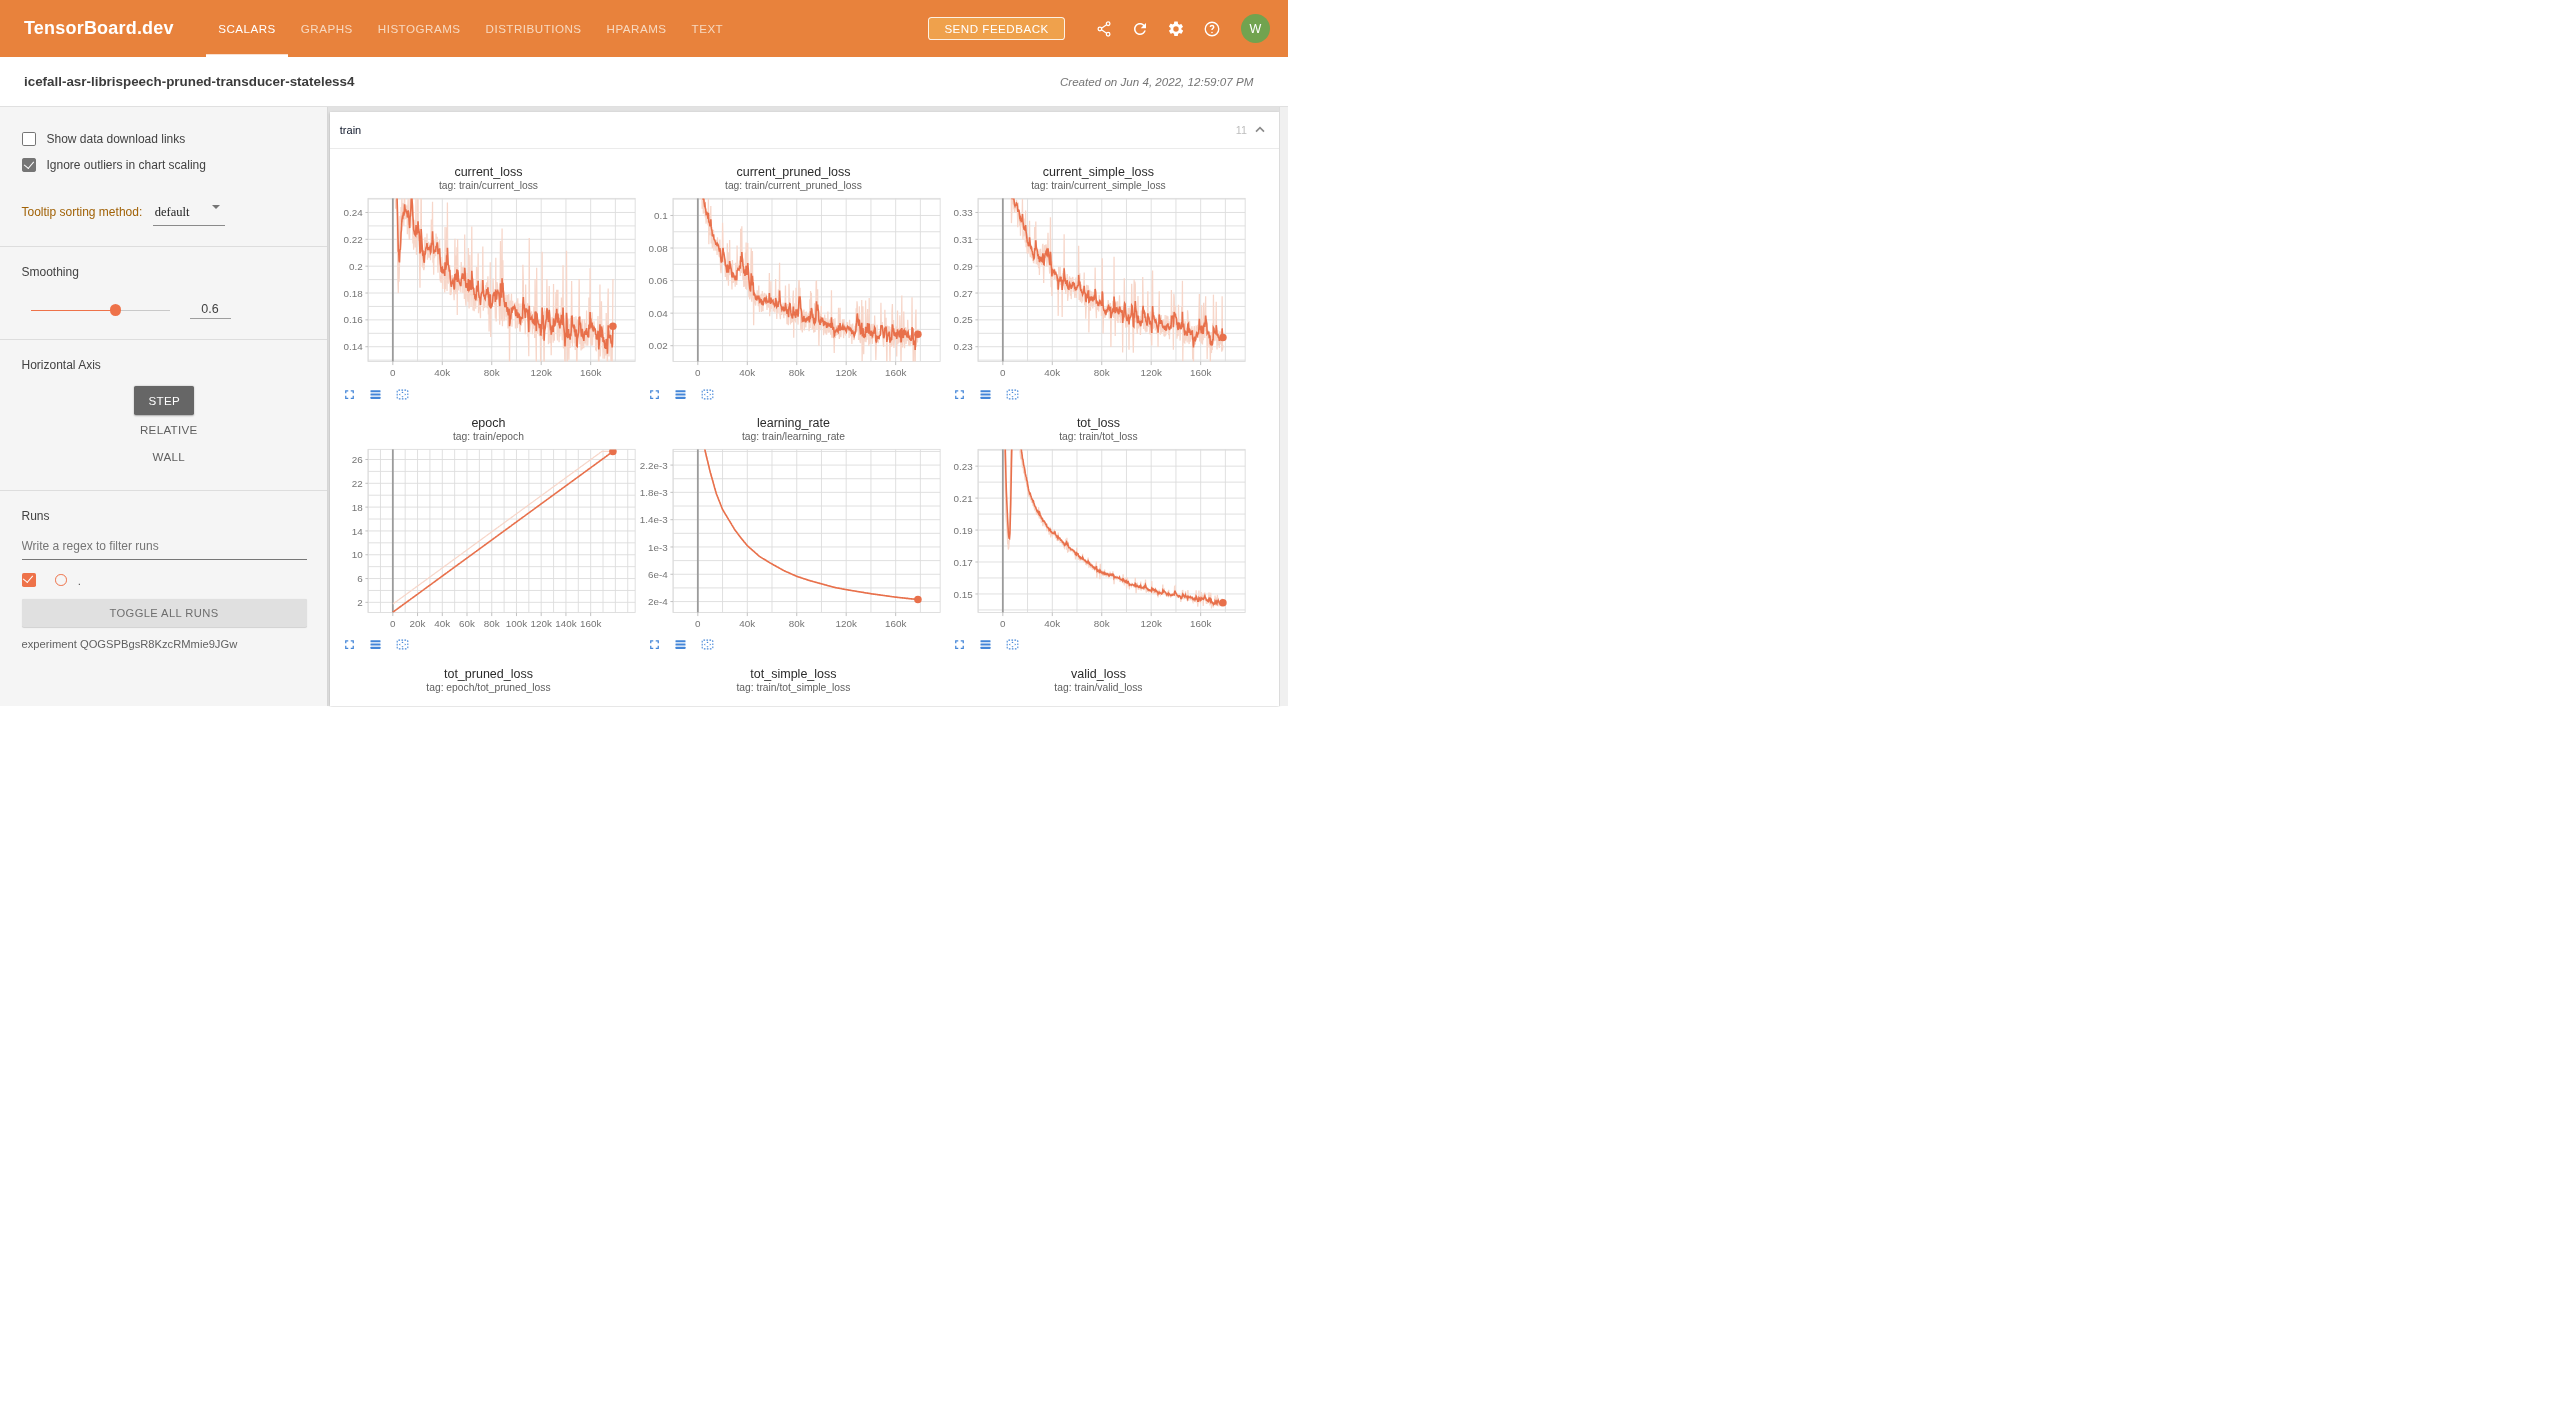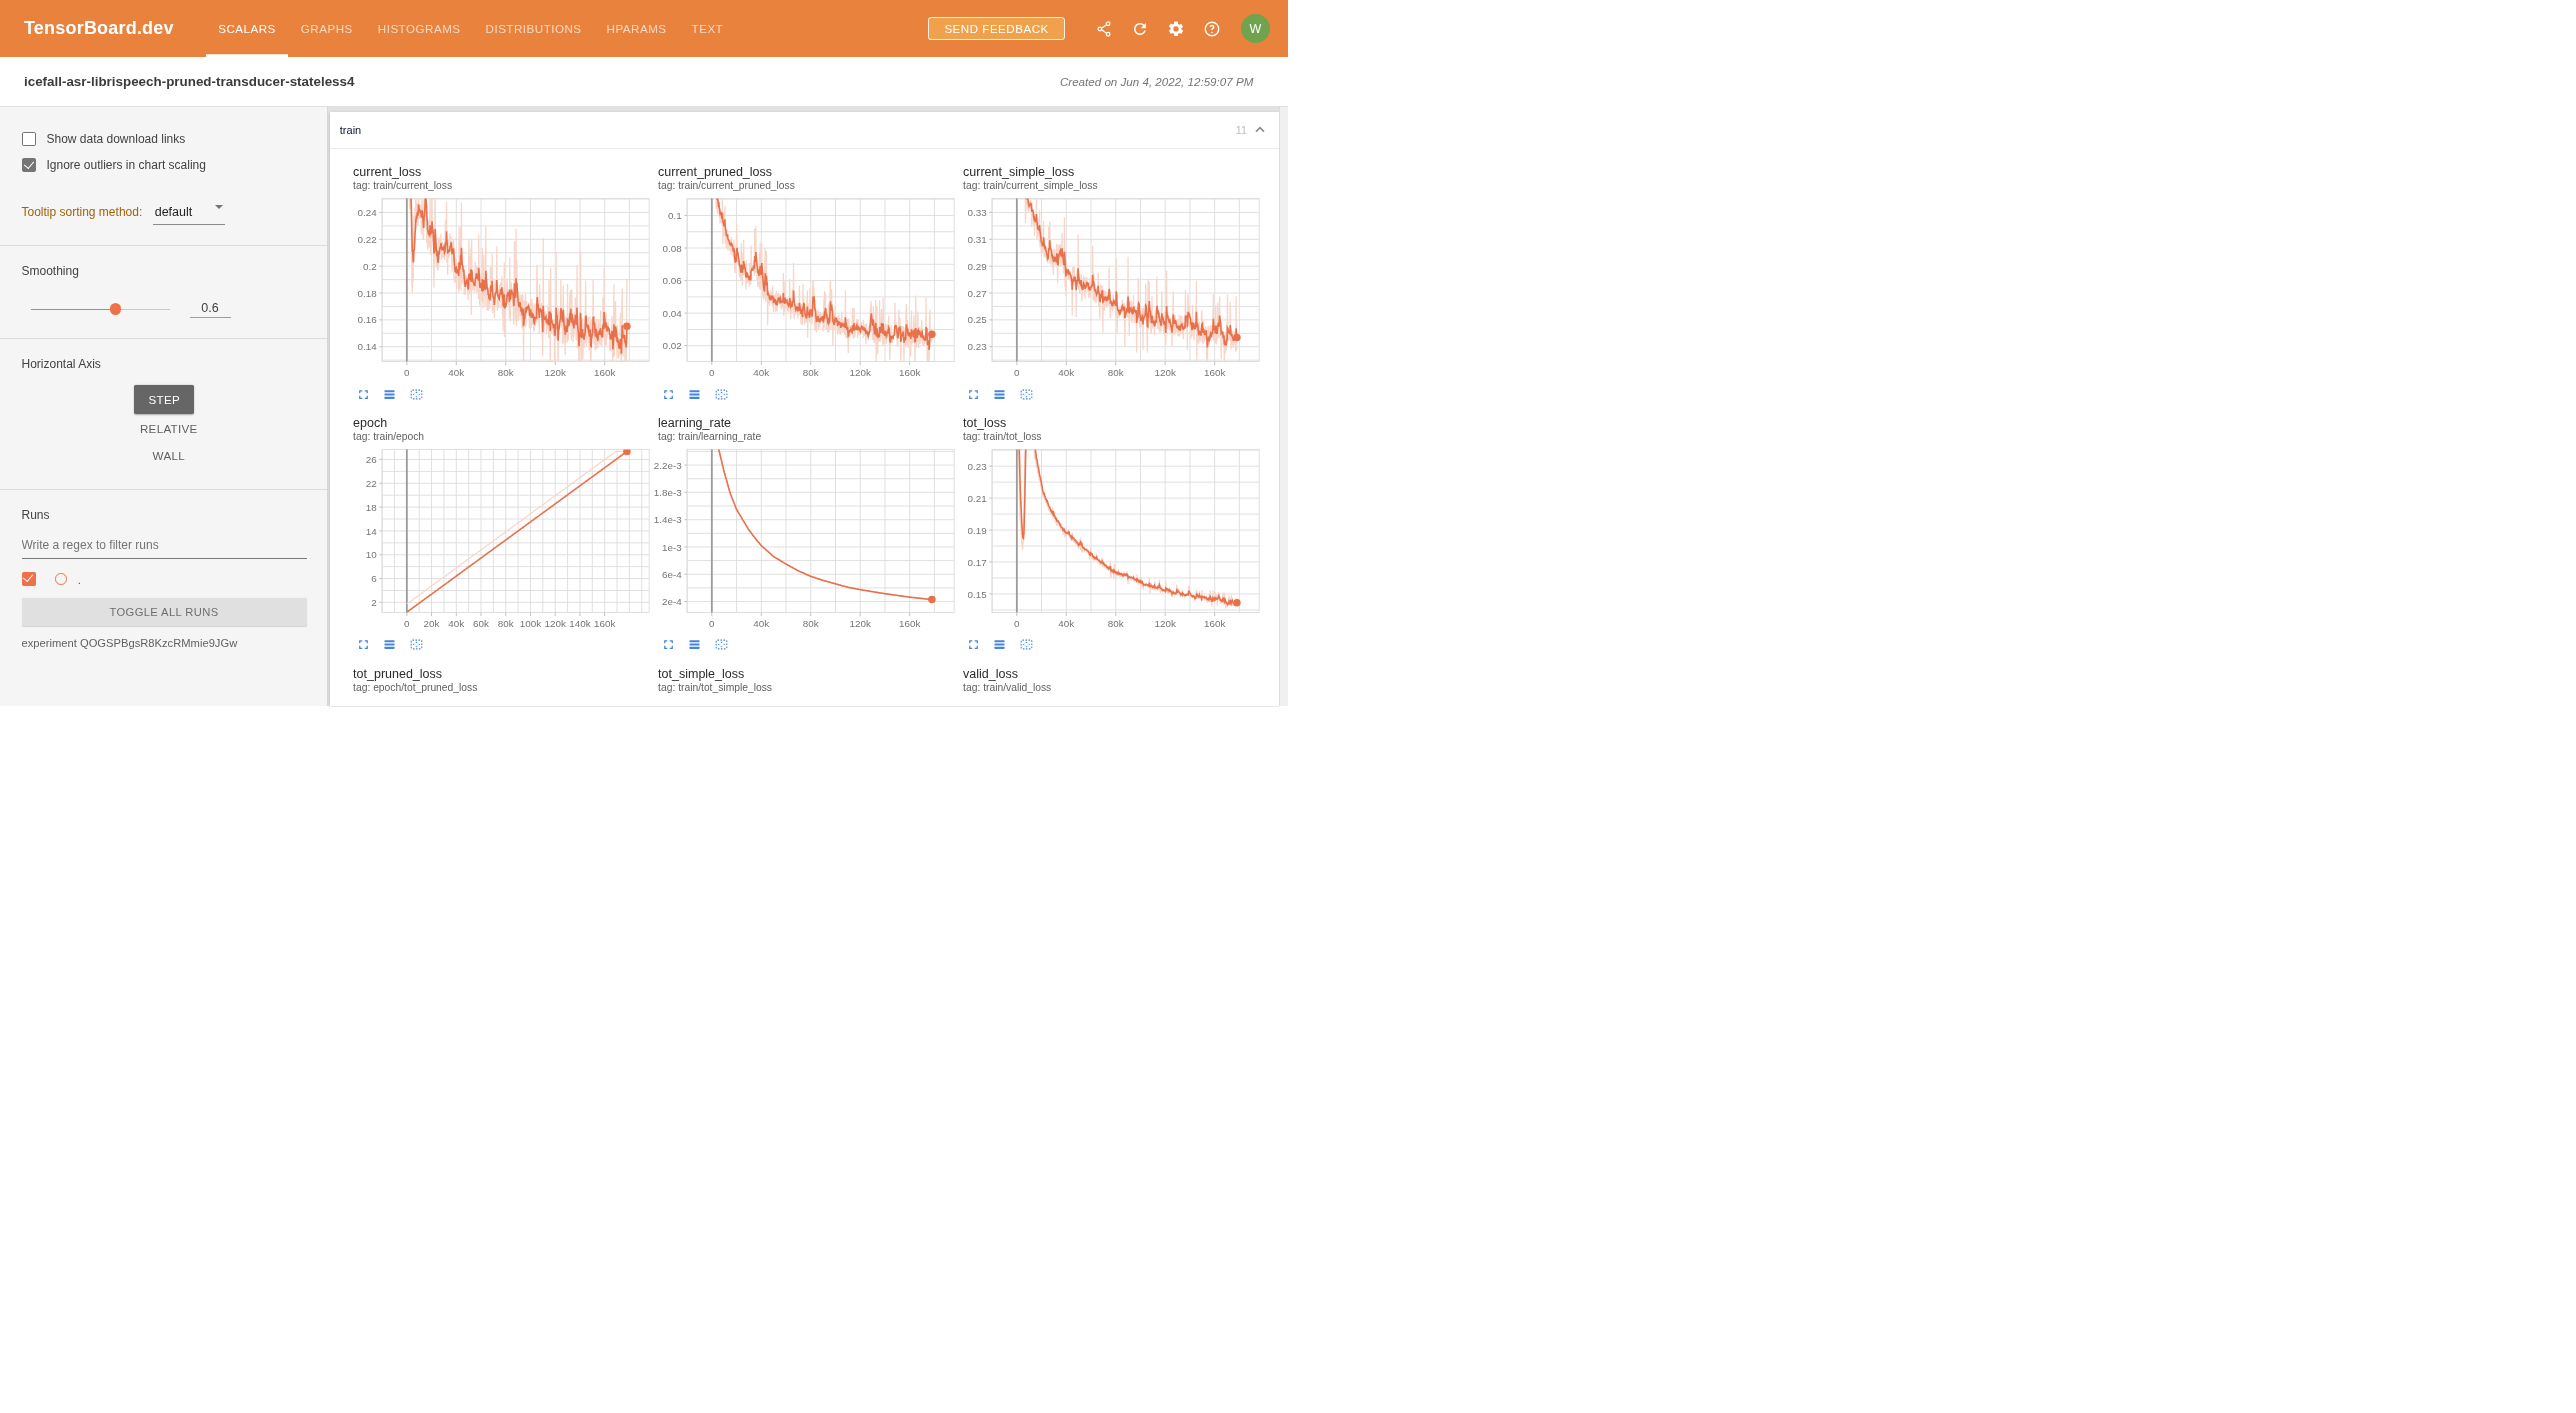--- a/index.html
+++ b/index.html
@@ -97,7 +97,7 @@
   .card-header .name { font-size:11px; color:#0f172a; }
   .card-header .count { margin-left:auto; font-size:10.7px; color:#bdbdbd; margin-right:5.4px; }
   .card-divider { height:1.8px; background:#ebebeb; }
-  .charts-grid { display:flex; flex-wrap:wrap; padding:9px 0 0 17px; }
+  .charts-grid { display:flex; flex-wrap:wrap; padding:9px 0 0 3px;text-align:center; }
   .tile { width:305px; margin:0 0 7.2px 0; }
   .chart-title { font-size:12.5px; color:#2b2b2b; padding:7.2px 0 0.9px 6.3px; }
   .chart-tag { font-size:10.3px; color:#5f5f5f; padding:0 0 1.8px 6.3px; }

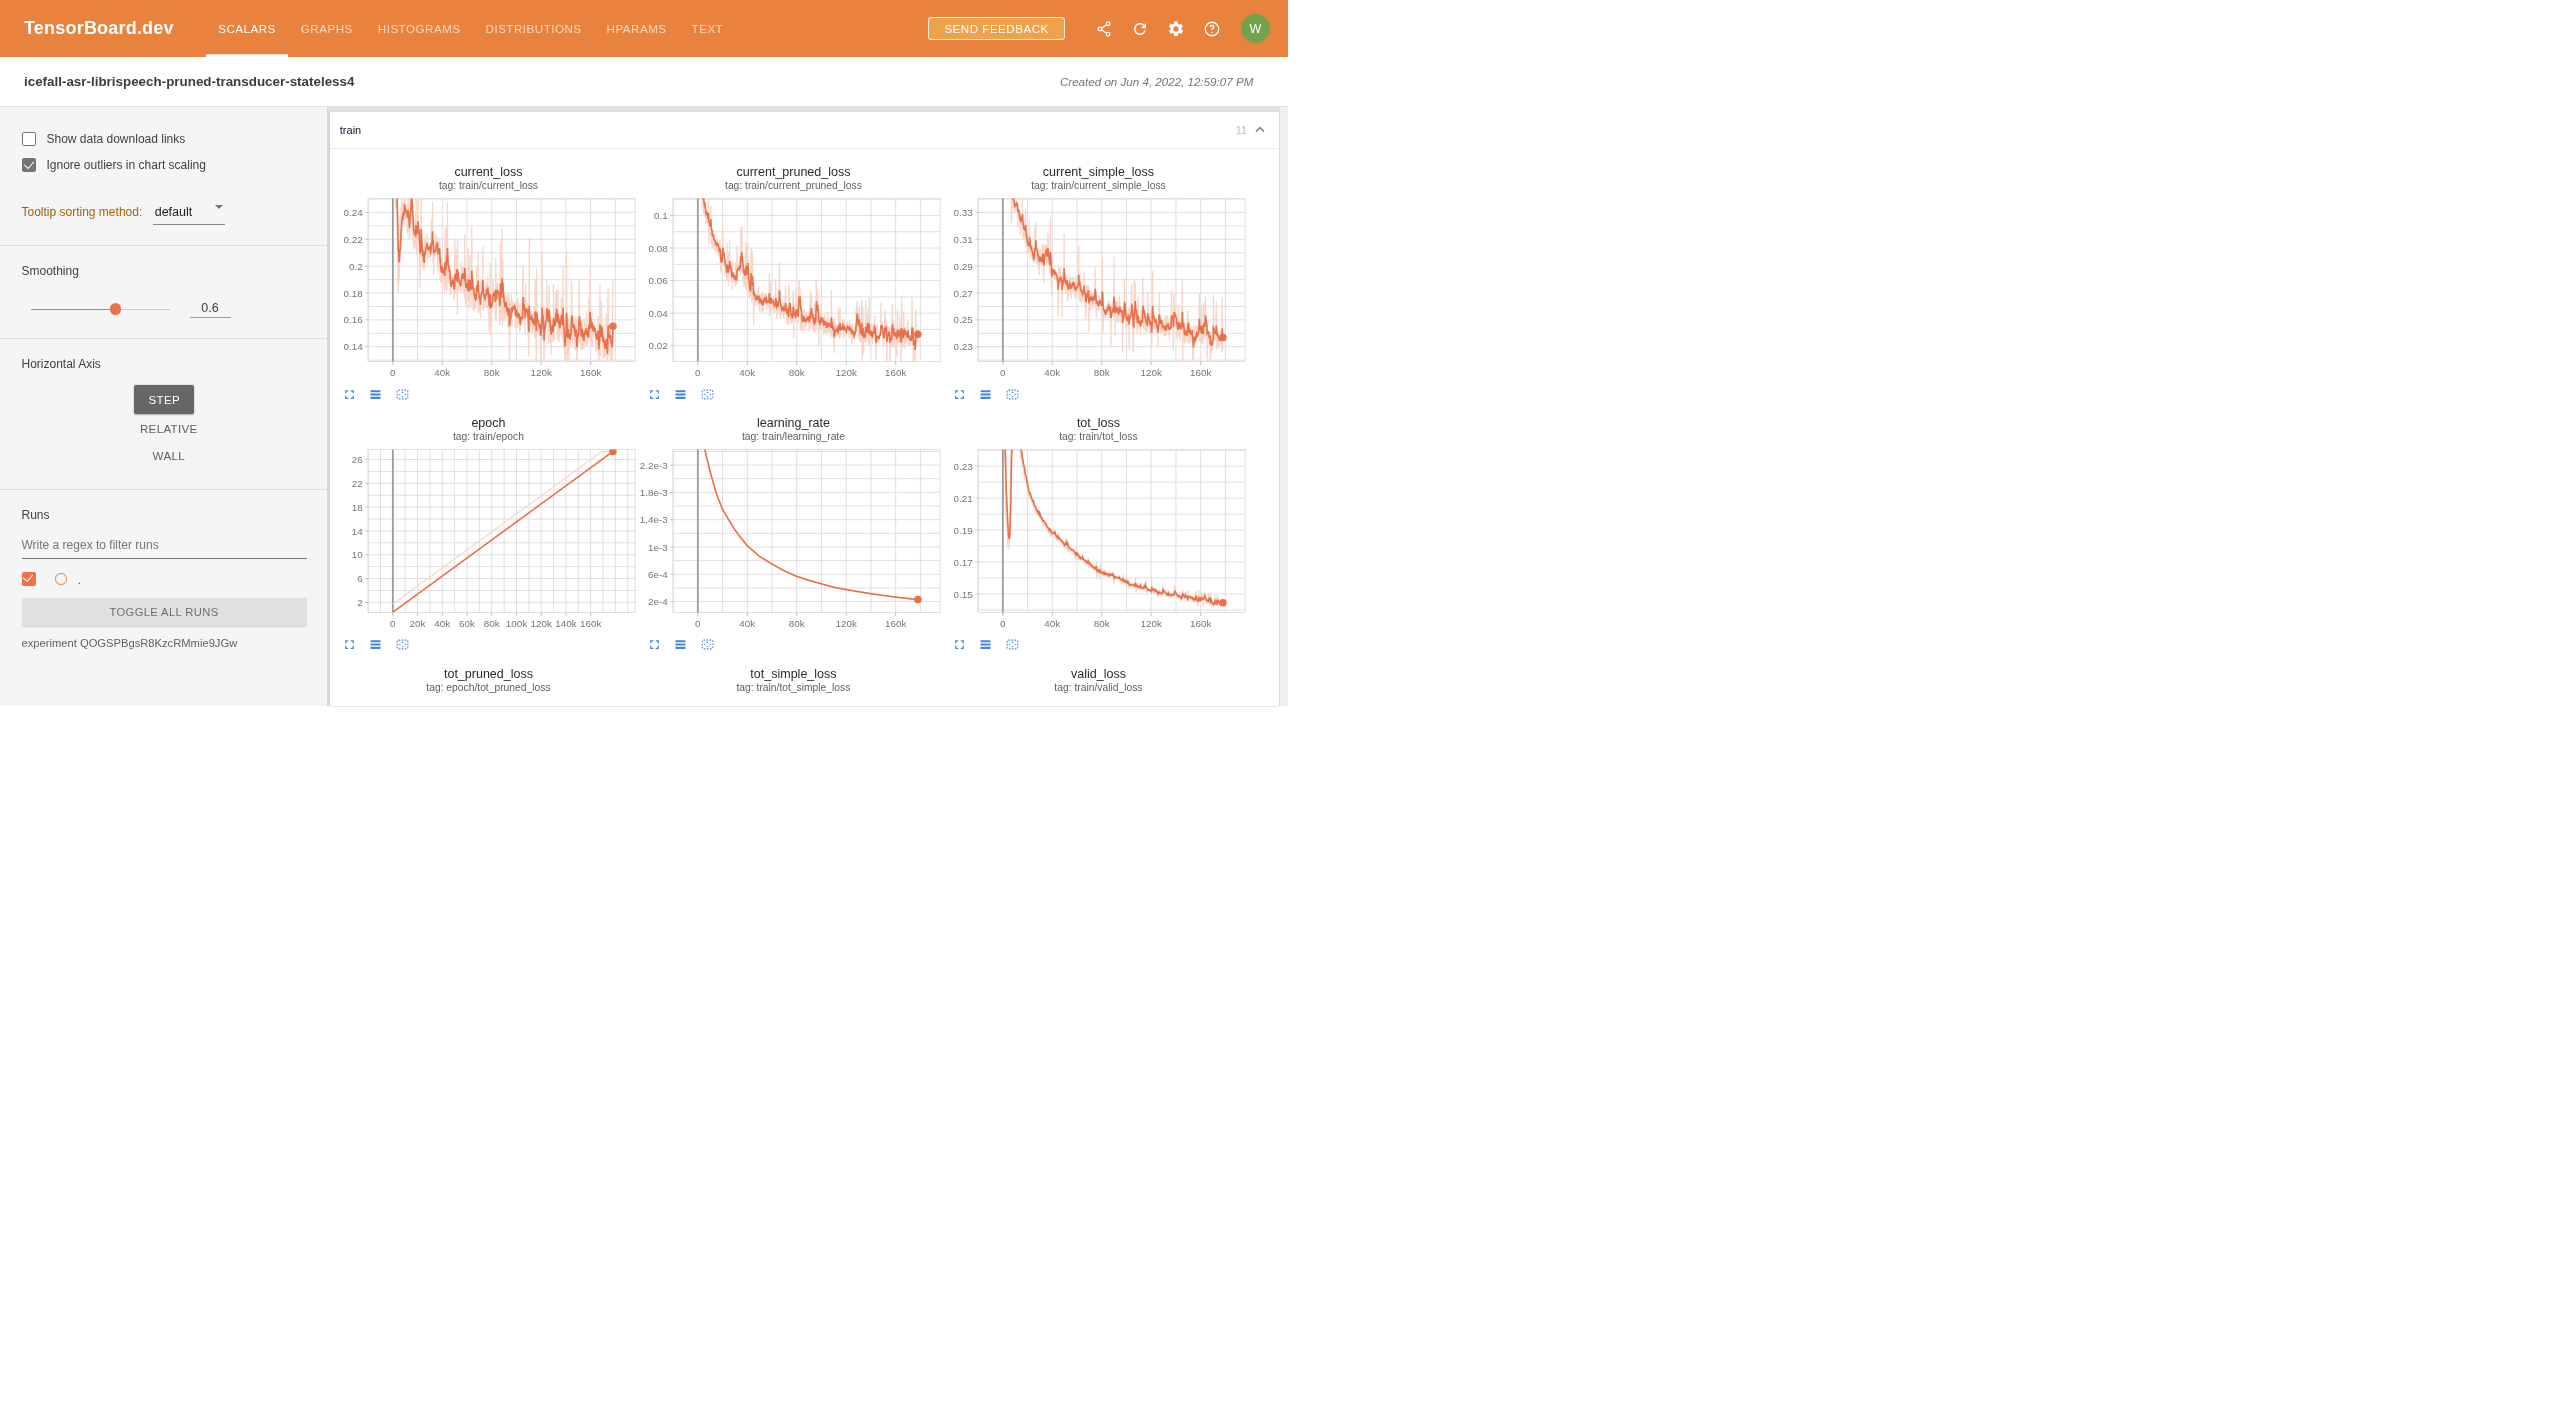--- a/index.html
+++ b/index.html
@@ -59,7 +59,7 @@
   .tooltip-row { margin-top:33px; display:flex; align-items:baseline; }
   .tooltip-row .lbl { font-size:12px; color:#a16207; }
   .dropdown { margin-left:10.7px; border-bottom:0.9px solid #8a8a8a; padding:0 1.8px 4.5px 1.8px; min-width:72px;
-              display:inline-flex; align-items:flex-start; cursor:pointer; }
+              display:inline-flex; align-items:flex-start; cursor:pointer;font-family:Liberation Serif, serif; }
   .dropdown .val { font-size:12.5px; color:#212121; }
   .caret { width:0; height:0; border-left:4.5px solid transparent; border-right:4.5px solid transparent;
            border-top:4.5px solid #757575; margin-left:23px; }

